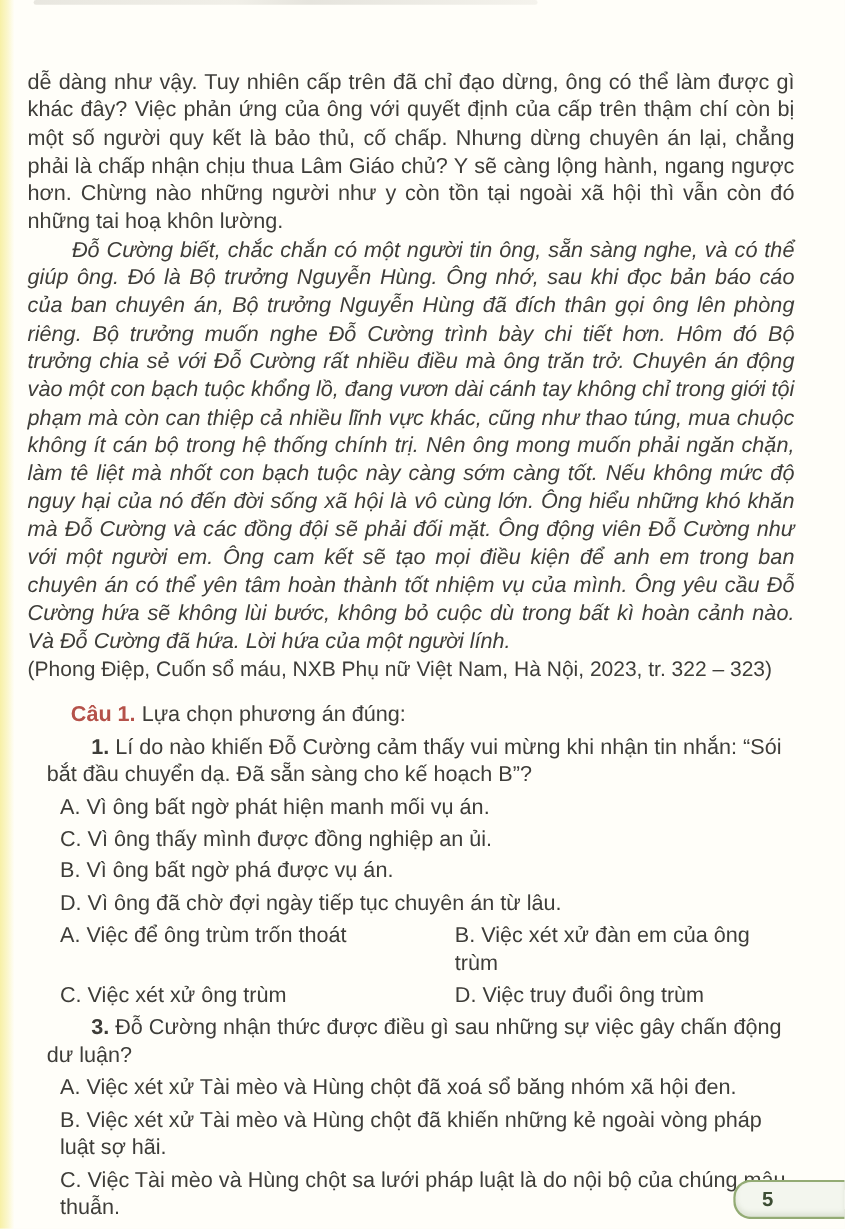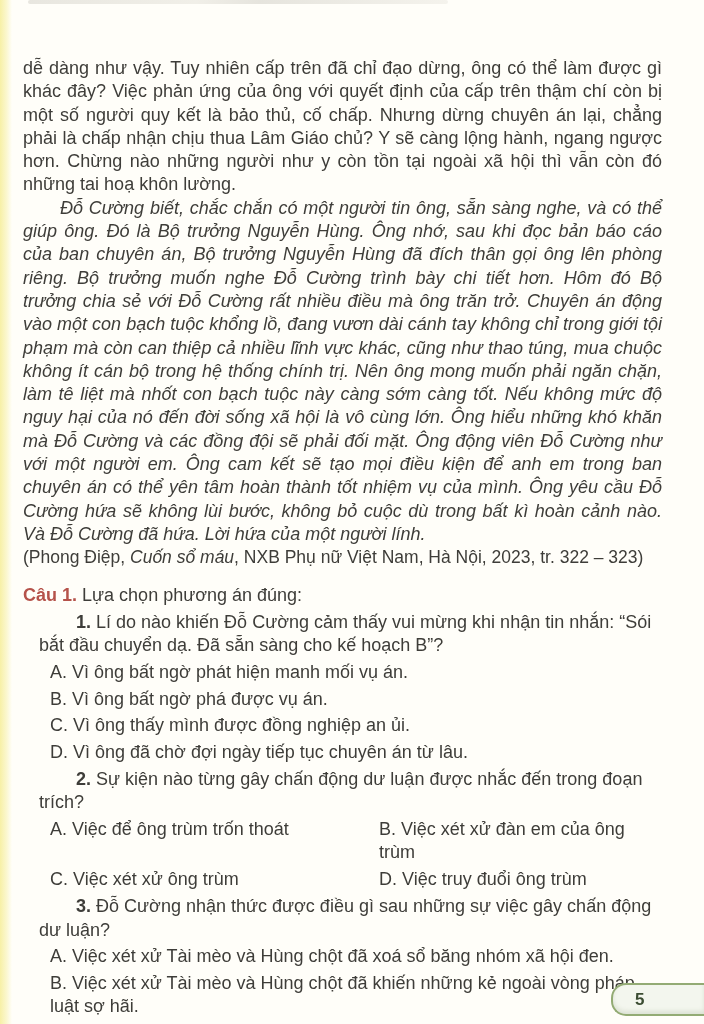--- a/index.html
+++ b/index.html
@@ -37,7 +37,7 @@
     text-align: right;
     font-size: 17.5px;
   }
-  .citation .work-title { font-style: italic; }
+  .citation .work-title { }
   .exercise { margin-top: 14px; }
   .exercise-heading { margin: 0 0 2px 0; }
   .exercise-heading .heading-label { font-weight: bold; color: #b5524a; }

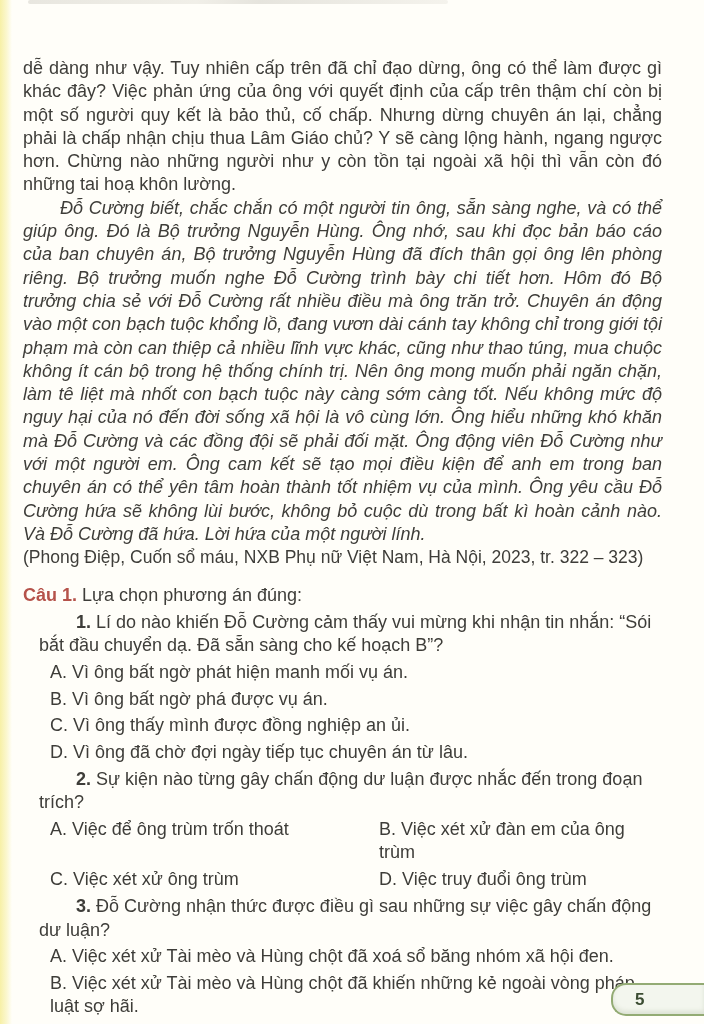--- a/index.html
+++ b/index.html
@@ -40,7 +40,7 @@
   .citation .work-title { }
   .exercise { margin-top: 14px; }
   .exercise-heading { margin: 0 0 2px 0; }
-  .exercise-heading .heading-label { font-weight: bold; color: #b5524a; }
+  .exercise-heading .heading-label { font-weight: bold; color: #b5524a; margin-left: 36px; }
   .question-stem {
     margin: 4px 0 0 16px; text-align: left; text-indent: 37px;
   }

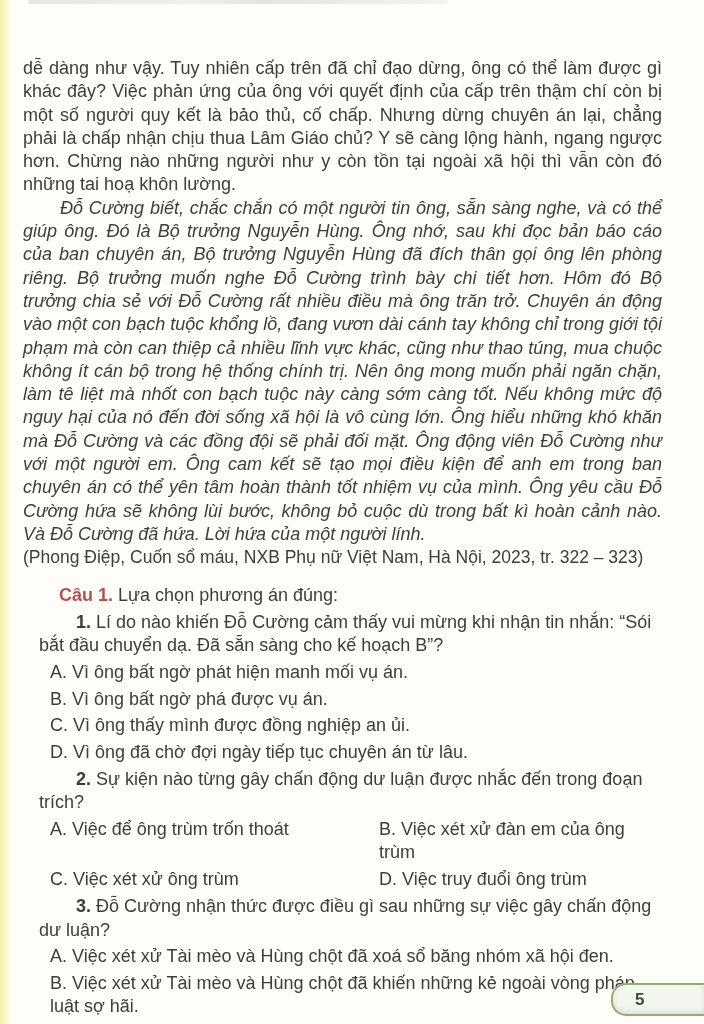--- a/index.html
+++ b/index.html
@@ -87,8 +87,8 @@
       <p class="question-stem"><span class="q-num">1.</span><span> Lí do nào khiến Đỗ Cường cảm thấy vui mừng khi nhận tin nhắn: “Sói bắt đầu chuyển dạ. Đã sẵn sàng cho kế hoạch B”?</span></p>
       <ul class="options">
         <li>A. Vì ông bất ngờ phát hiện manh mối vụ án.</li>
+        <li>C. Vì ông thấy mình được đồng nghiệp an ủi.</li>
         <li>B. Vì ông bất ngờ phá được vụ án.</li>
-        <li>C. Vì ông thấy mình được đồng nghiệp an ủi.</li>
         <li>D. Vì ông đã chờ đợi ngày tiếp tục chuyên án từ lâu.</li>
       </ul>
 

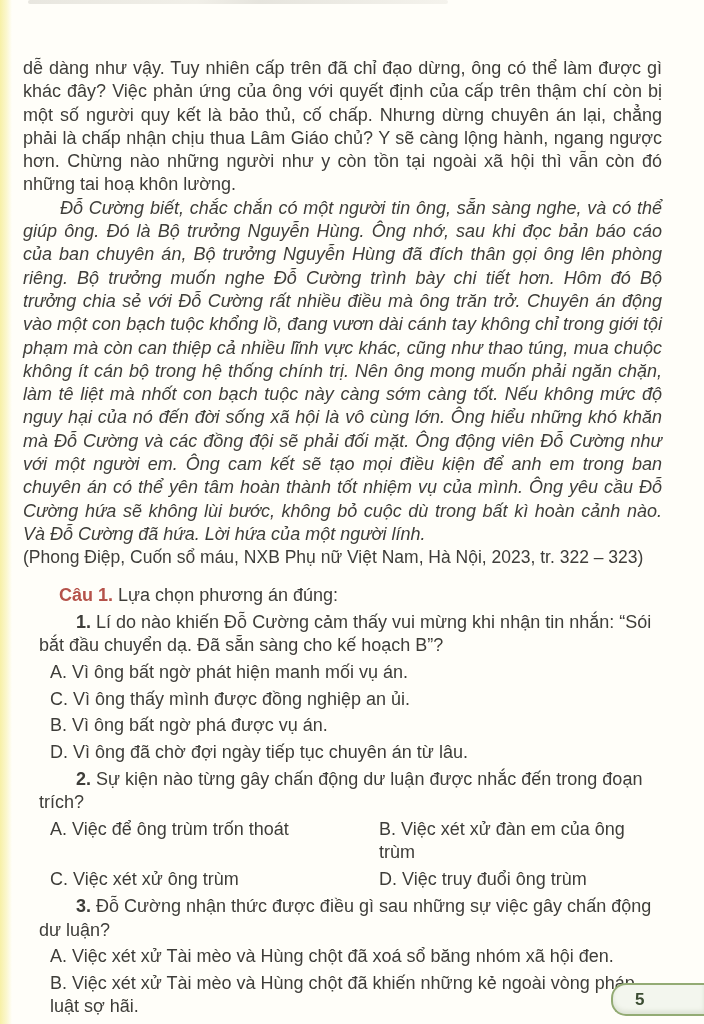--- a/index.html
+++ b/index.html
@@ -92,7 +92,6 @@
         <li>D. Vì ông đã chờ đợi ngày tiếp tục chuyên án từ lâu.</li>
       </ul>
 
-      <p class="question-stem"><span class="q-num">2.</span><span> Sự kiện nào từng gây chấn động dư luận được nhắc đến trong đoạn trích?</span></p>
       <div class="options-grid">
         <div class="opt">A. Việc để ông trùm trốn thoát</div>
         <div class="opt">B. Việc xét xử đàn em của ông trùm</div>

